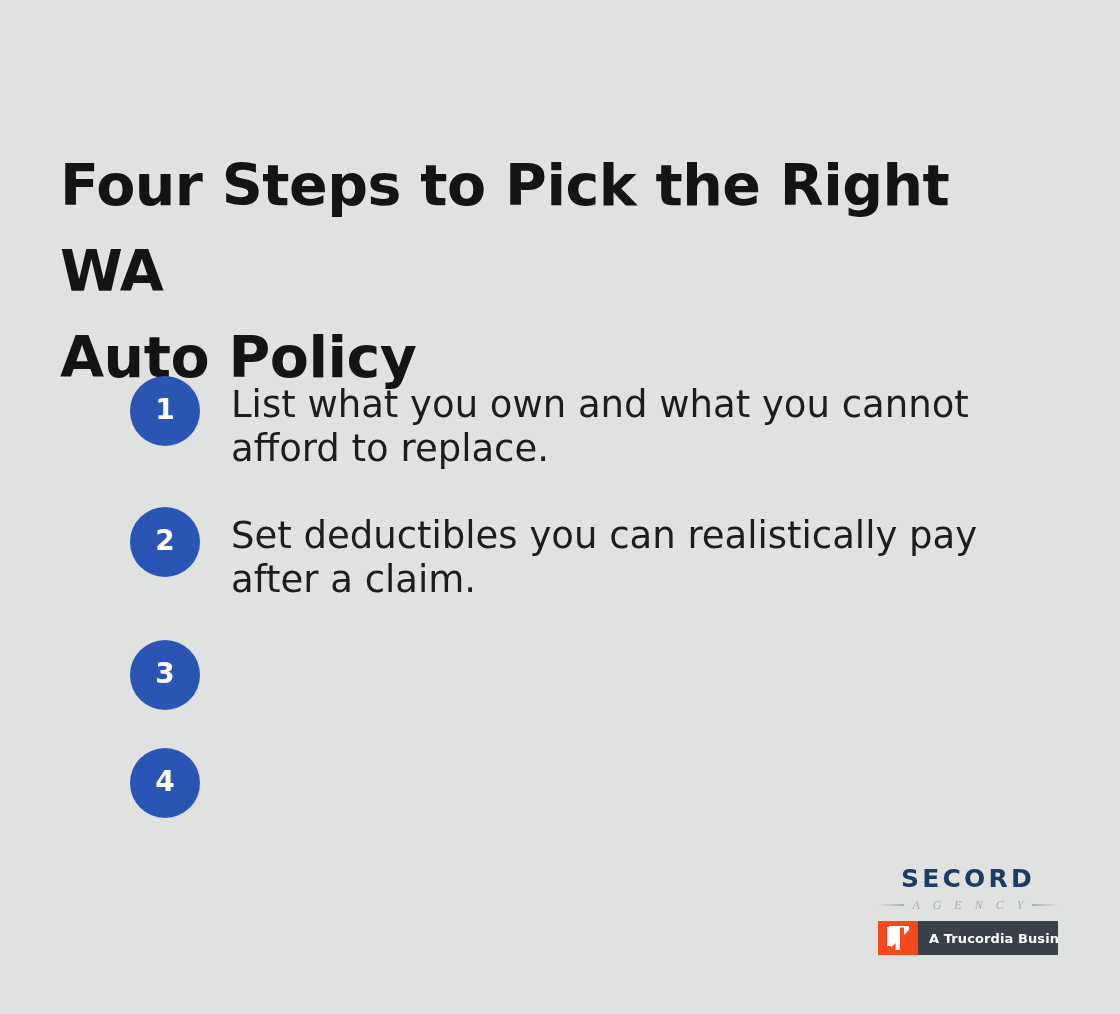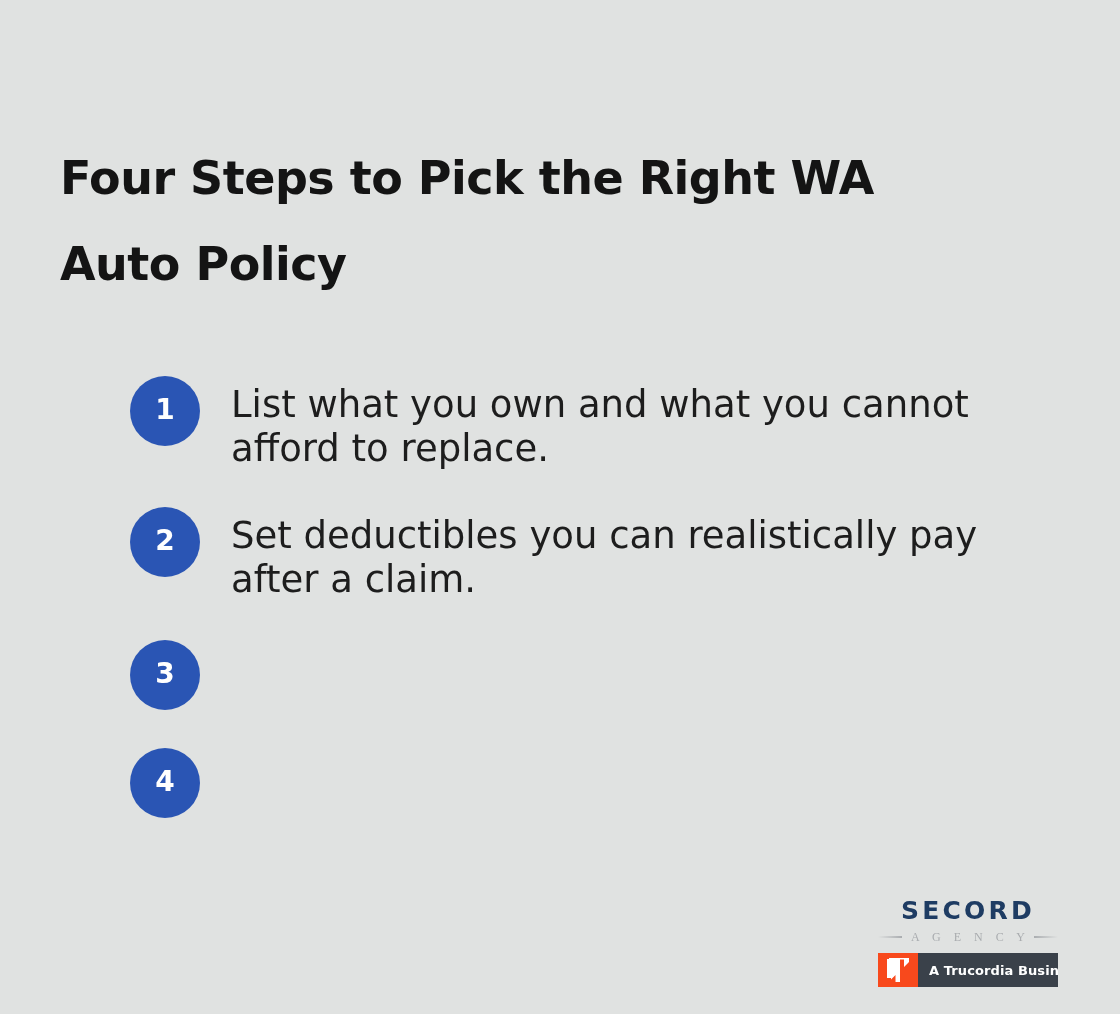--- a/index.html
+++ b/index.html
@@ -30,7 +30,7 @@
     top: 104px;
     width: 1010px;
     font-family: "DejaVu Sans", "Liberation Sans", sans-serif;
-    font-size: 46px;
+    font-size: 57px;
     line-height: 86px;
     font-weight: 700;
     letter-spacing: -0.5px;

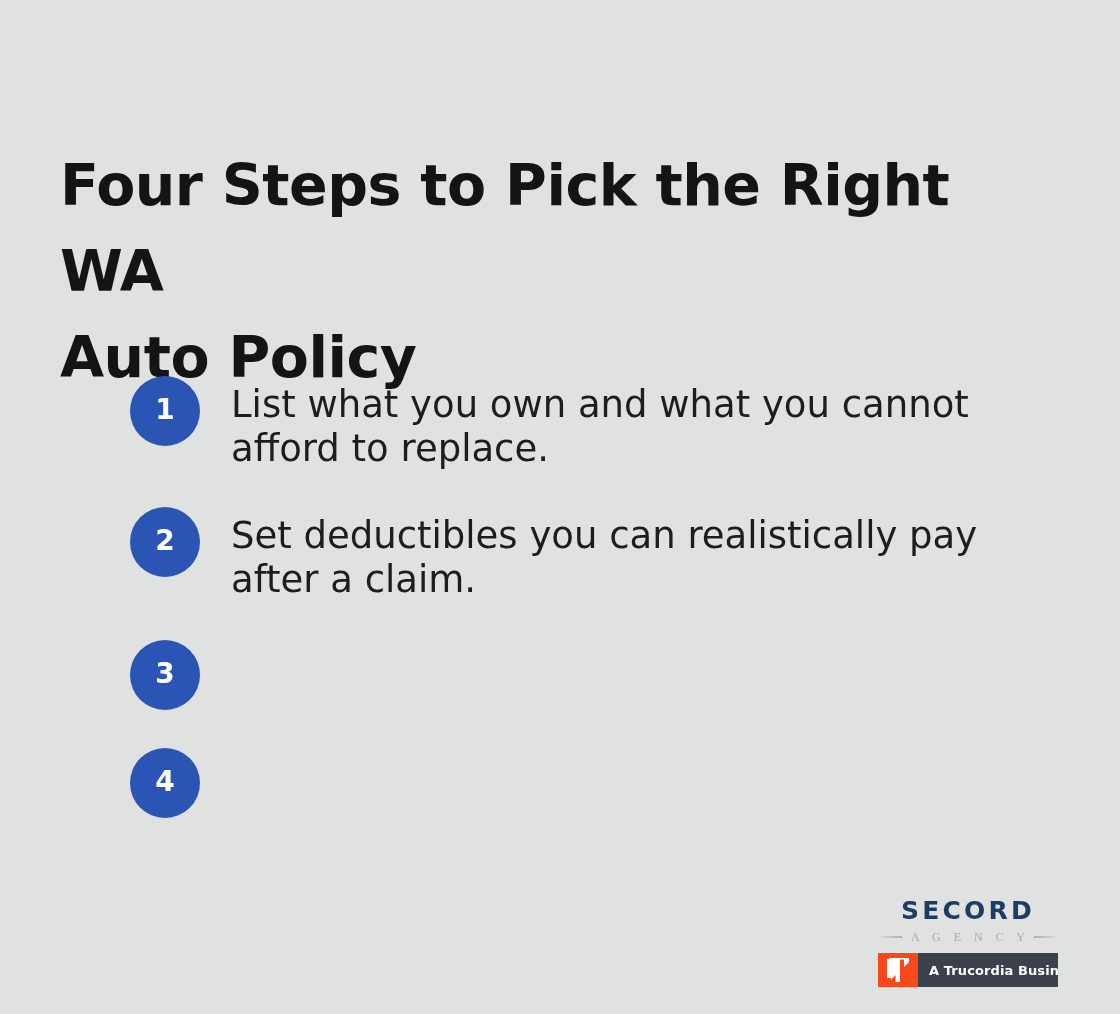--- a/index.html
+++ b/index.html
@@ -93,7 +93,7 @@
   .logo {
     position: absolute;
     left: 878px;
-    top: 896px;
+    top: 864px;
     width: 180px;
   }
 

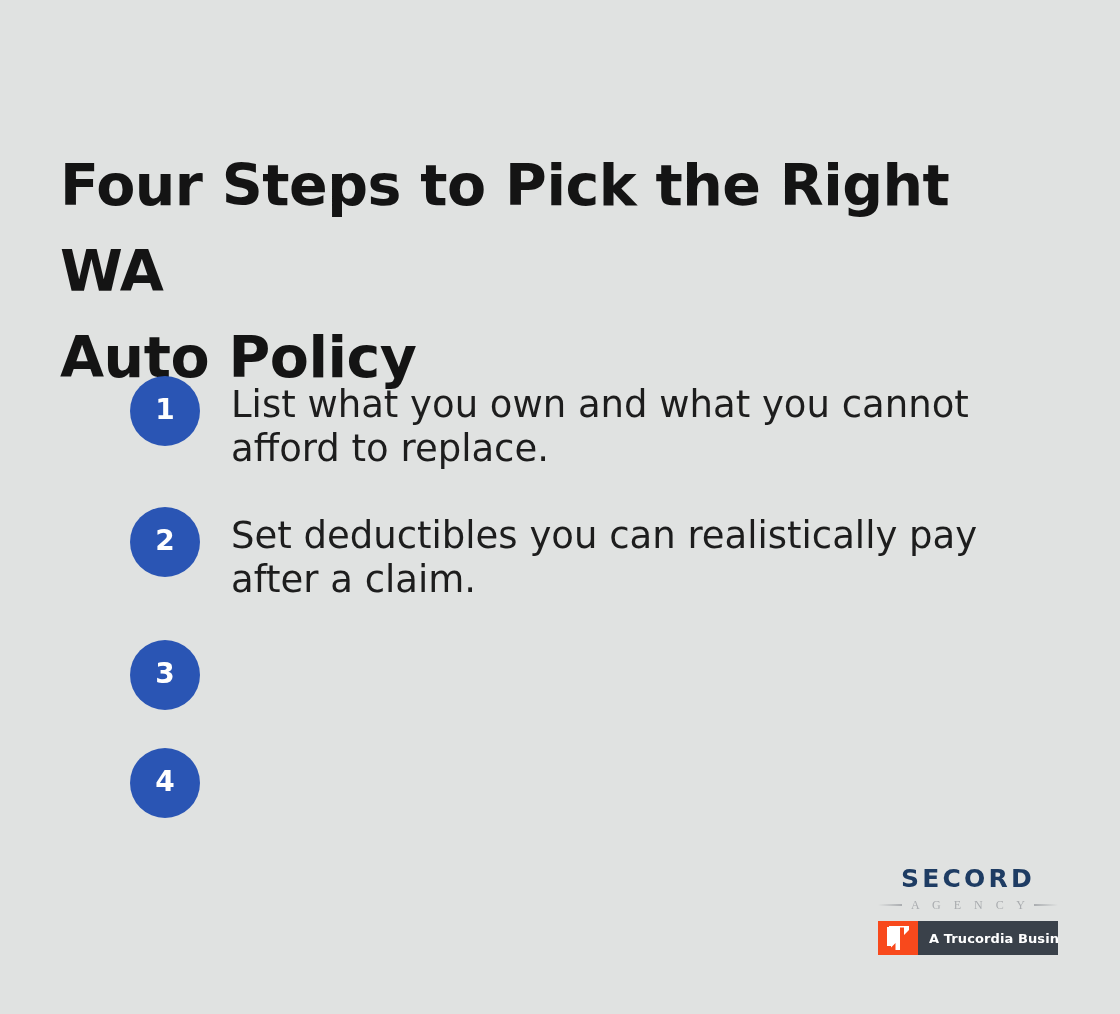--- a/index.html
+++ b/index.html
@@ -110,6 +110,7 @@
     gap: 4px;
     margin-top: 4px;
     height: 14px;
+    font-style: italic;
   }
   .agency-rule {
     height: 2px;

